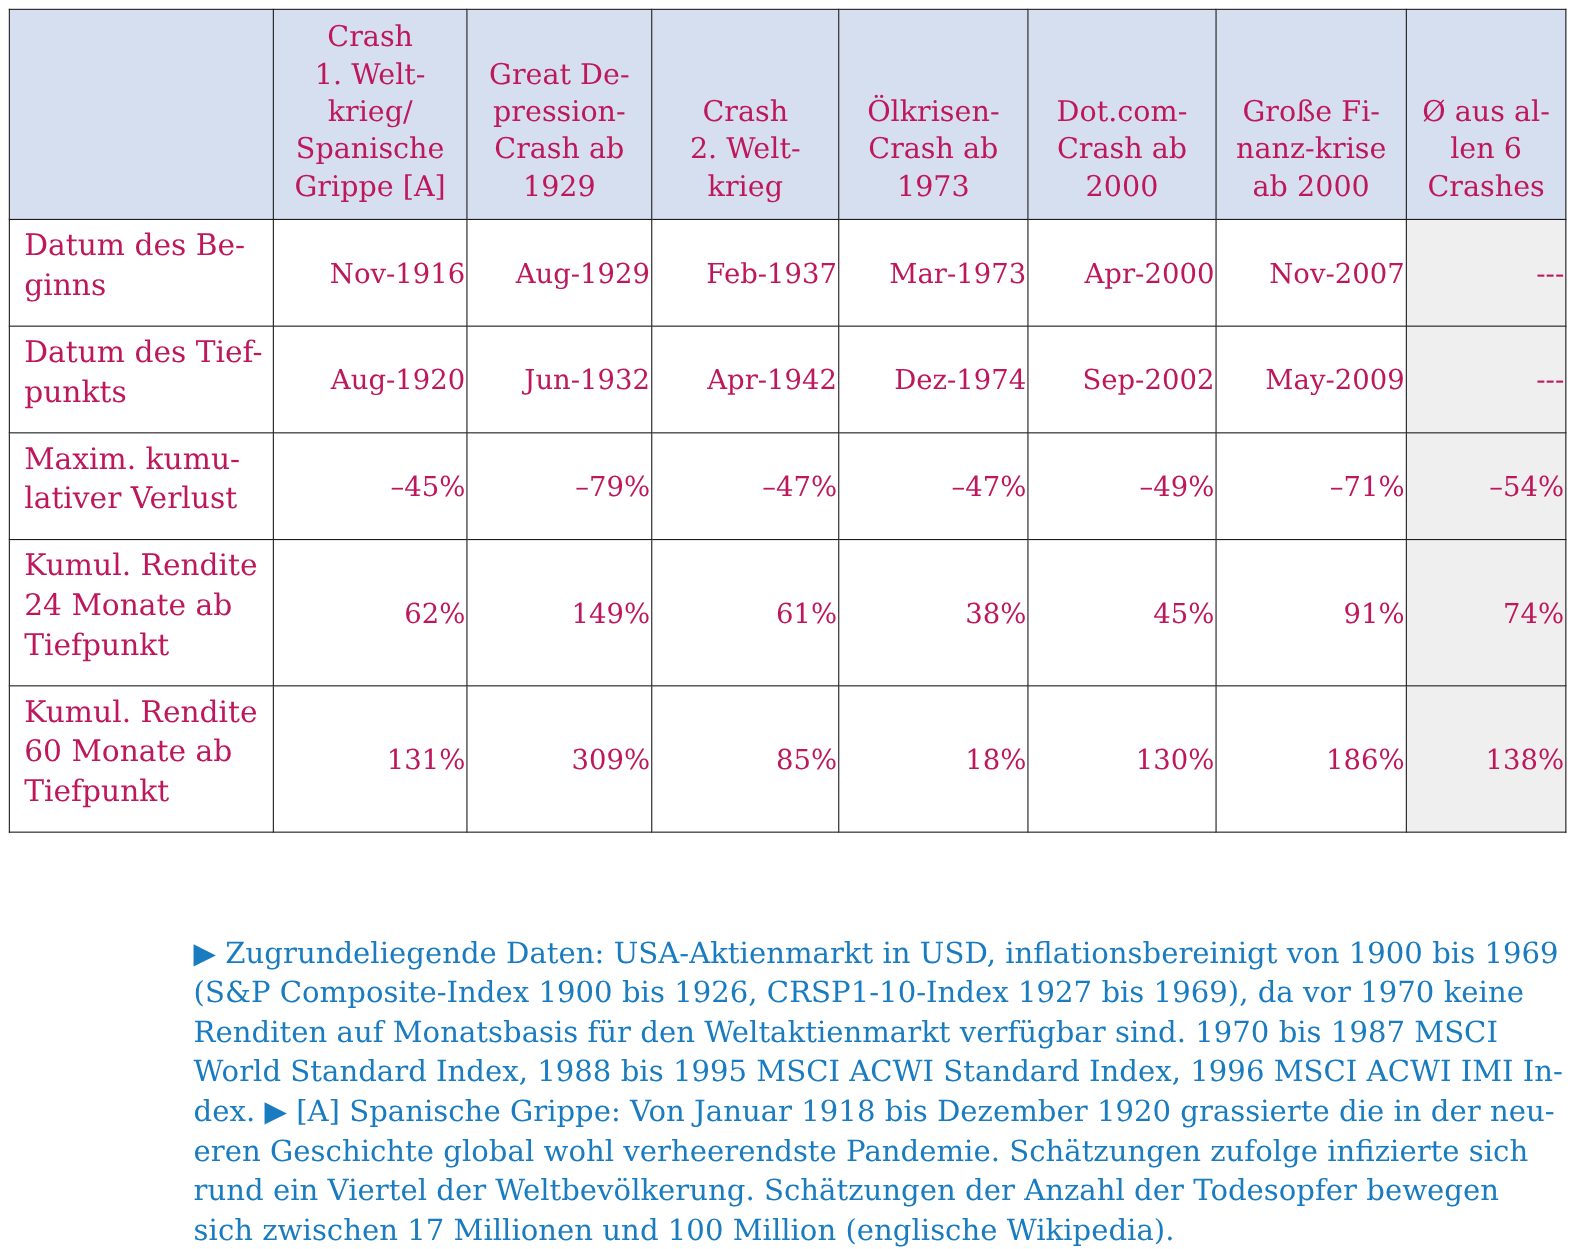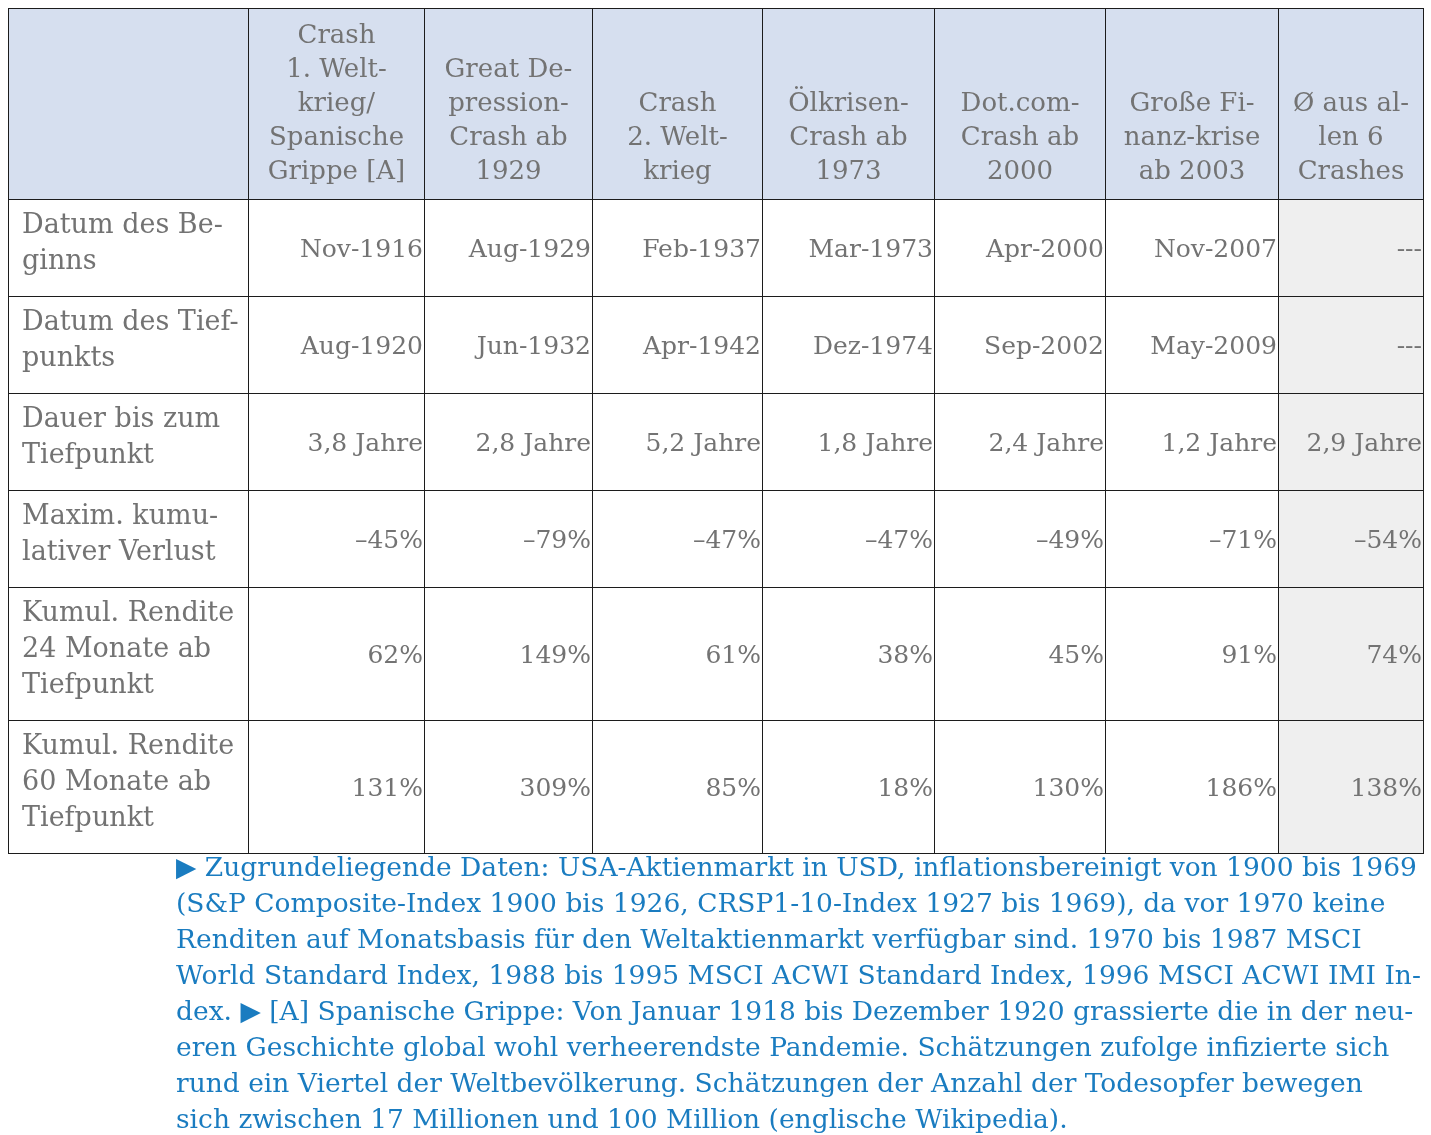--- a/index.html
+++ b/index.html
@@ -27,7 +27,7 @@
   }
   table.crash-table td, table.crash-table th {
     border: 1.6px solid #1c1c1c;
-    color: #737373;
+    color: #be185d;
     font-weight: normal;
     box-sizing: border-box;
   }

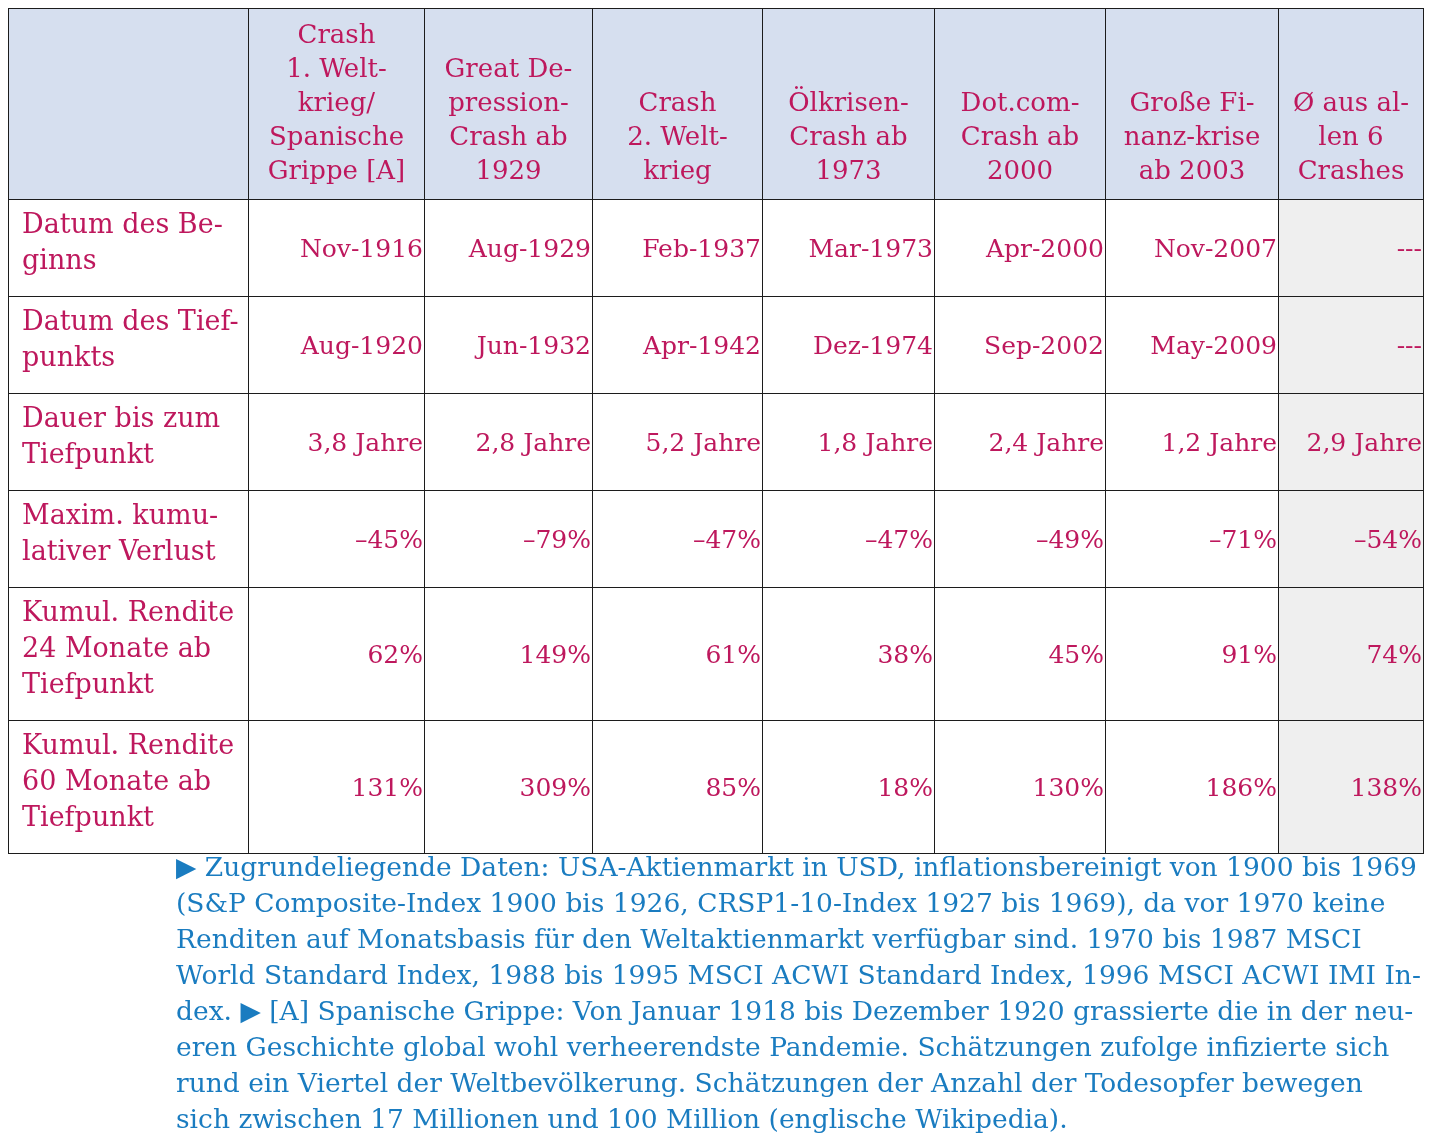--- a/index.html
+++ b/index.html
@@ -112,7 +112,7 @@
 2000</th>
         <th>Große Fi-
 nanz-krise
-ab 2003</th>
+ab 2000</th>
         <th>Ø aus al-
 len 6
 Crashes</th>

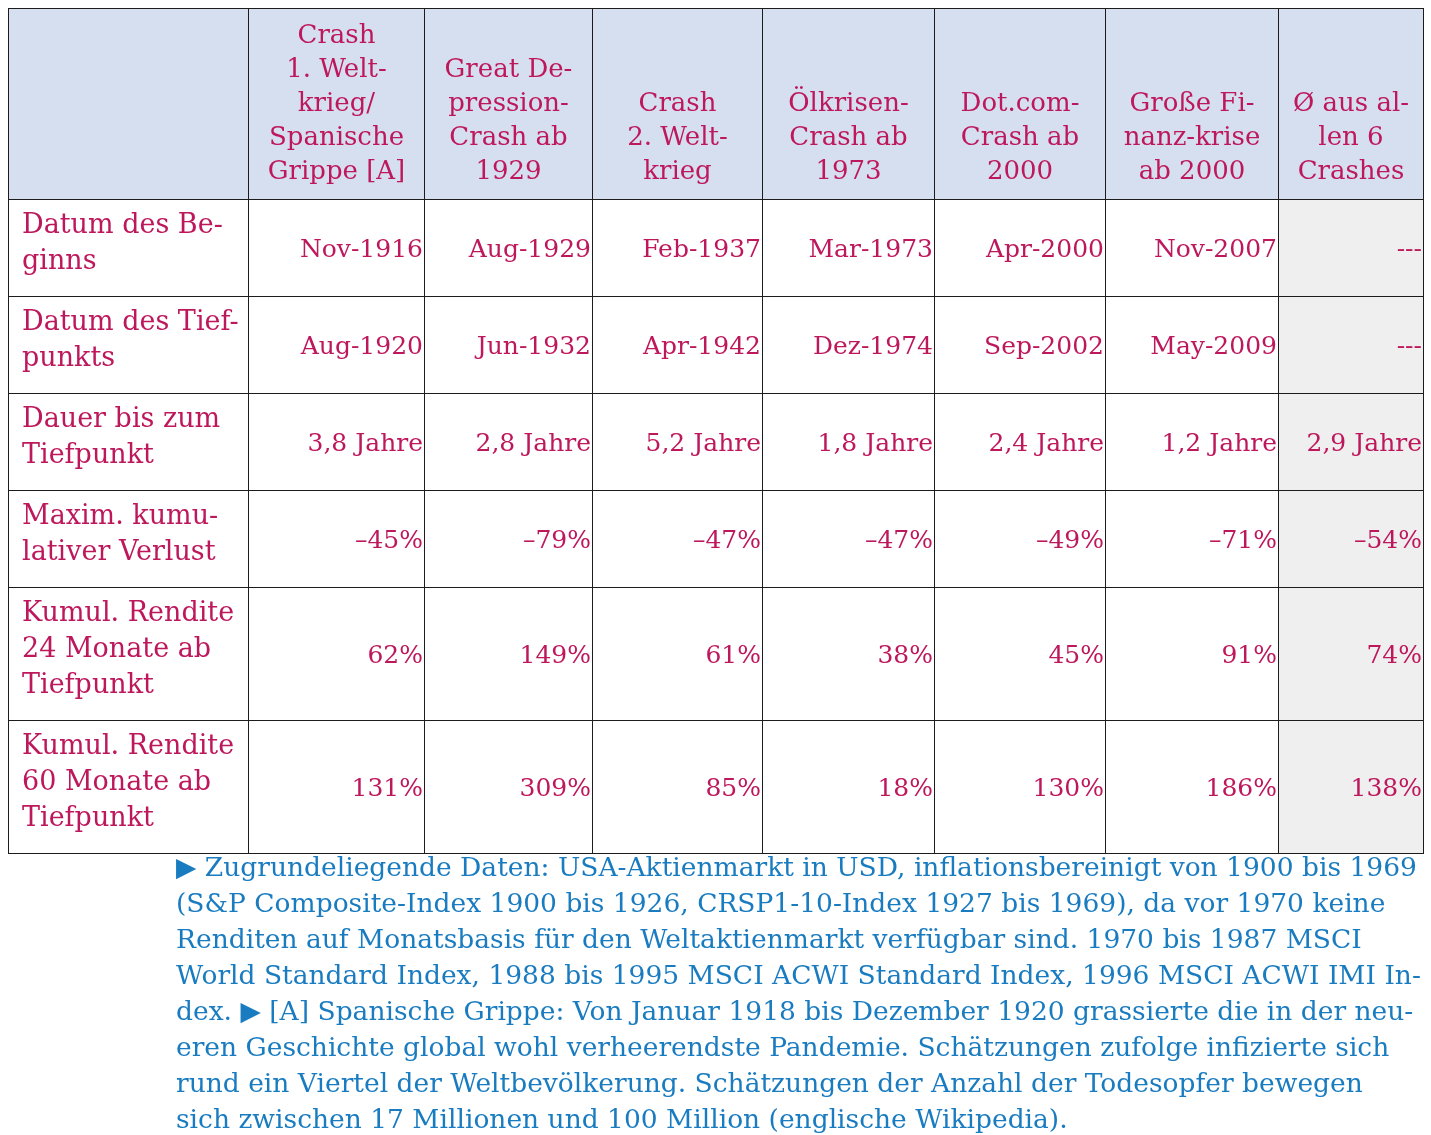--- a/index.html
+++ b/index.html
@@ -142,17 +142,6 @@
         <td class="val col-avg">---</td>
       </tr>
 
-      <tr class="r-short">
-        <td class="row-label">Dauer bis zum
-Tiefpunkt</td>
-        <td class="val">3,8 Jahre</td>
-        <td class="val">2,8 Jahre</td>
-        <td class="val">5,2 Jahre</td>
-        <td class="val">1,8 Jahre</td>
-        <td class="val">2,4 Jahre</td>
-        <td class="val">1,2 Jahre</td>
-        <td class="val col-avg">2,9 Jahre</td>
-      </tr>
 
       <tr class="r-short">
         <td class="row-label">Maxim. kumu-

